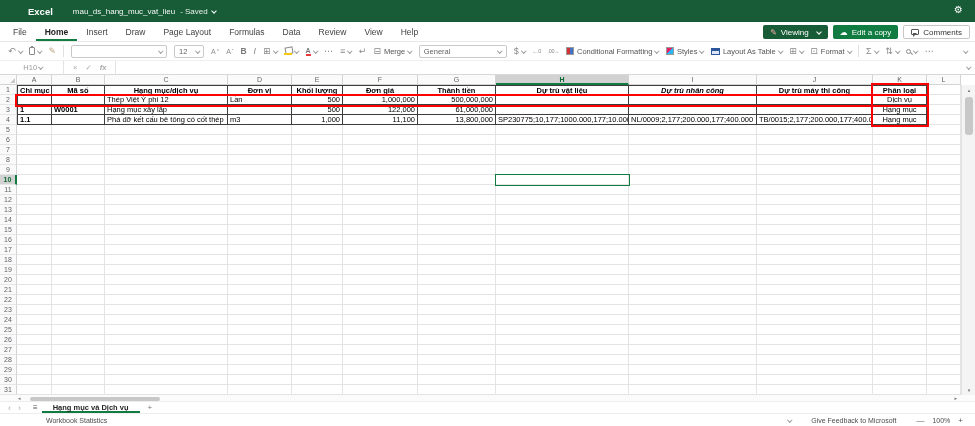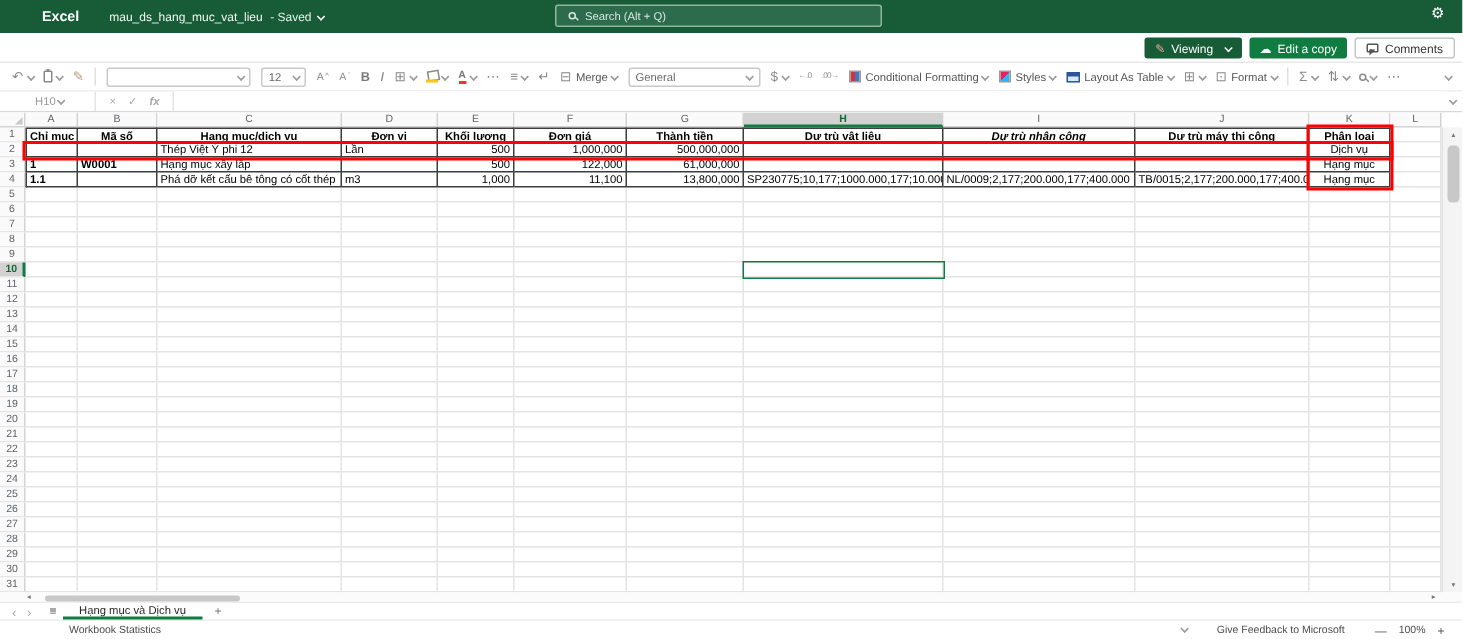--- a/index.html
+++ b/index.html
@@ -113,10 +113,6 @@
   <span class="file-name">mau_ds_hang_muc_vat_lieu</span>
   <span class="saved-label">- Saved</span>
   <span class="cv"></span>
-  <div class="search-box">
-    <span class="mag"></span>
-    <span>Search (Alt + Q)</span>
-  </div>
   <span class="gear-btn">⚙</span>
 </div>
 

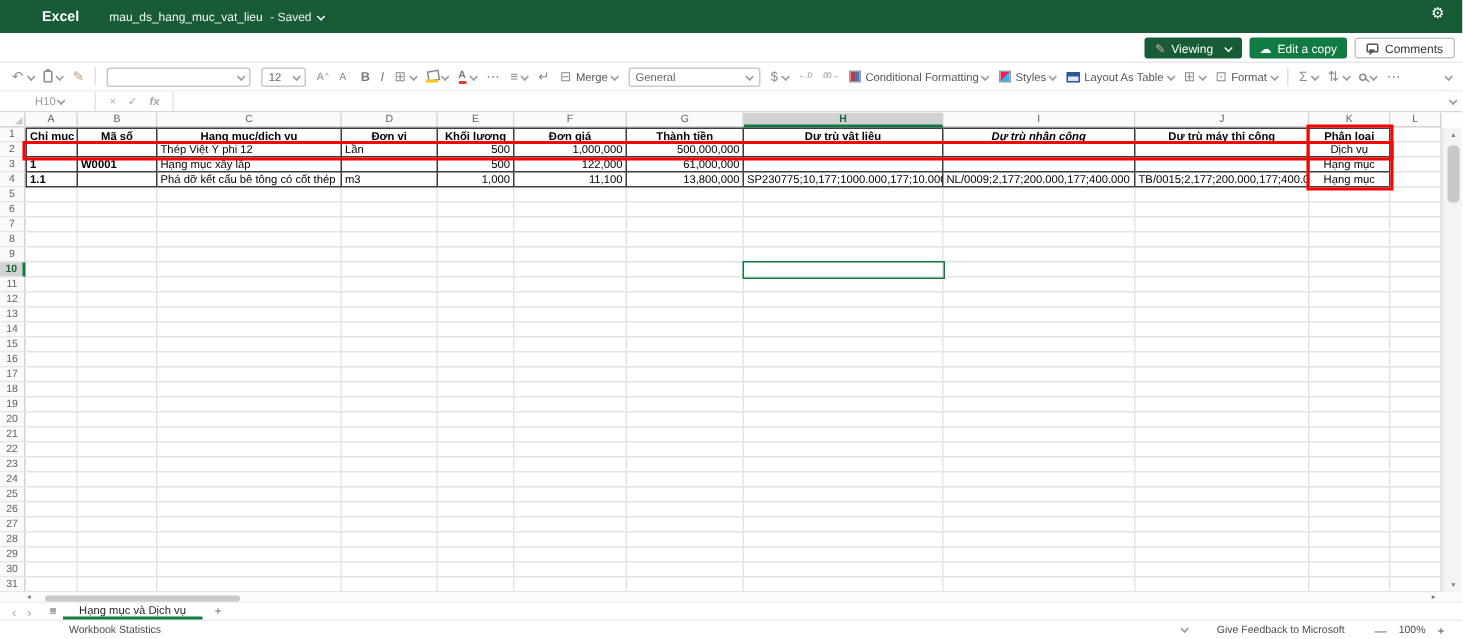--- a/index.html
+++ b/index.html
@@ -117,6 +117,18 @@
 </div>
 
 <div class="menubar">
+  <div class="tabs" id="menu-tabs">
+      <div class="menu-tab">File</div>
+      <div class="menu-tab active">Home</div>
+      <div class="menu-tab">Insert</div>
+      <div class="menu-tab">Draw</div>
+      <div class="menu-tab">Page Layout</div>
+      <div class="menu-tab">Formulas</div>
+      <div class="menu-tab">Data</div>
+      <div class="menu-tab">Review</div>
+      <div class="menu-tab">View</div>
+      <div class="menu-tab">Help</div>
+    </div>
   <div class="mb-right">
     <div class="btn btn-viewing">
       <span class="pen-red">✎</span>

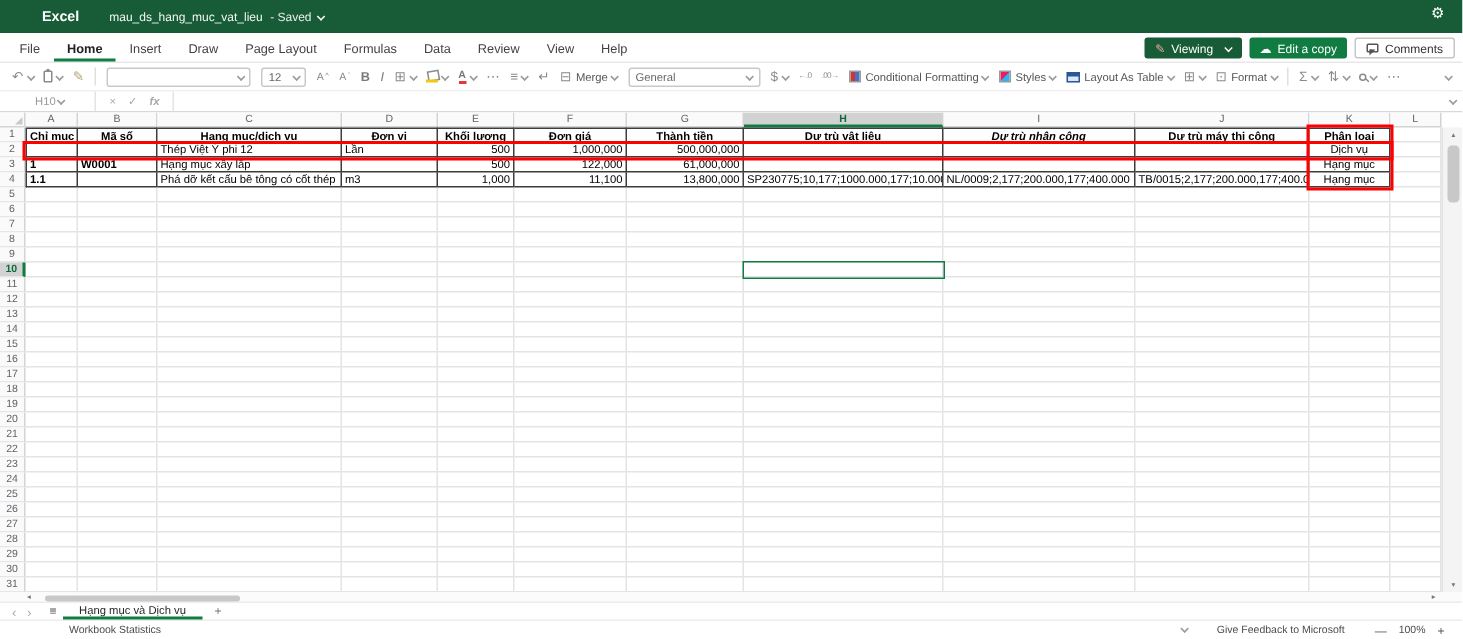--- a/index.html
+++ b/index.html
@@ -94,7 +94,7 @@
   .sheetbar { height:12px; display:flex; align-items:stretch; background:#fff; border-bottom:1px solid #ededed; font-size:7.5px; }
   .sh-nav { display:flex; align-items:center; gap:7px; padding:0 8px; color:#ababab; font-size:9px; }
   .sh-menu { color:#555; font-size:8px; display:flex; align-items:center; padding:0 4px; }
-  .sheet-tab { display:flex; align-items:flex-start; padding:0 11px; font-weight:normal; color:#262626; box-shadow:inset 0 -2px 0 #107c41; }
+  .sheet-tab { display:flex; align-items:center; padding:0 11px; font-weight:bold; color:#262626; box-shadow:inset 0 -2px 0 #107c41; }
   .add-sheet { display:flex; align-items:center; color:#777; padding:0 8px; font-size:8px; }
 
   

